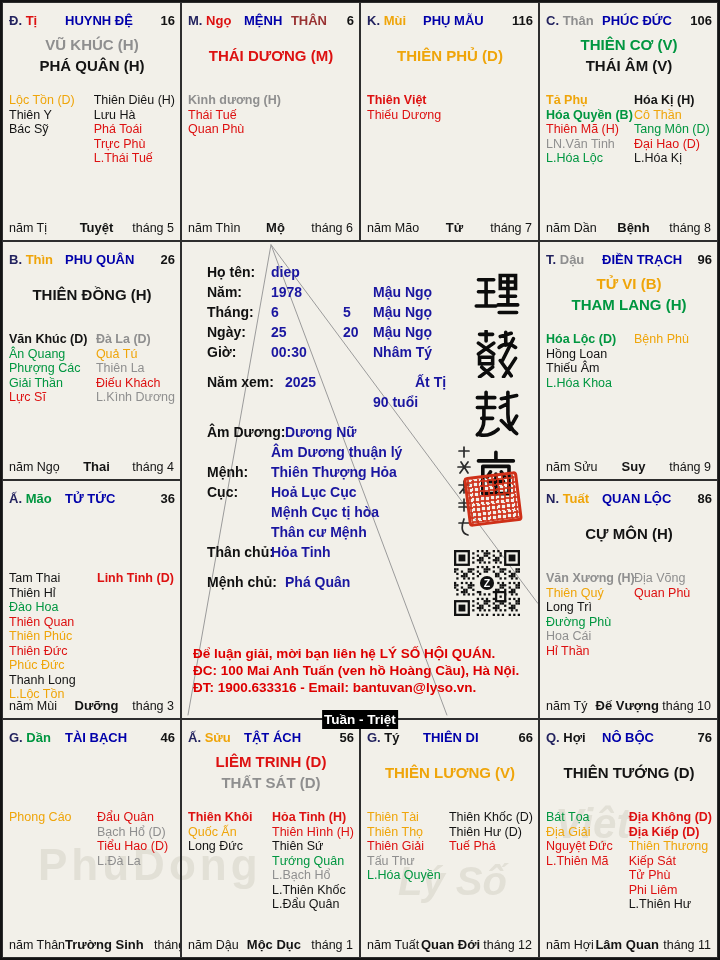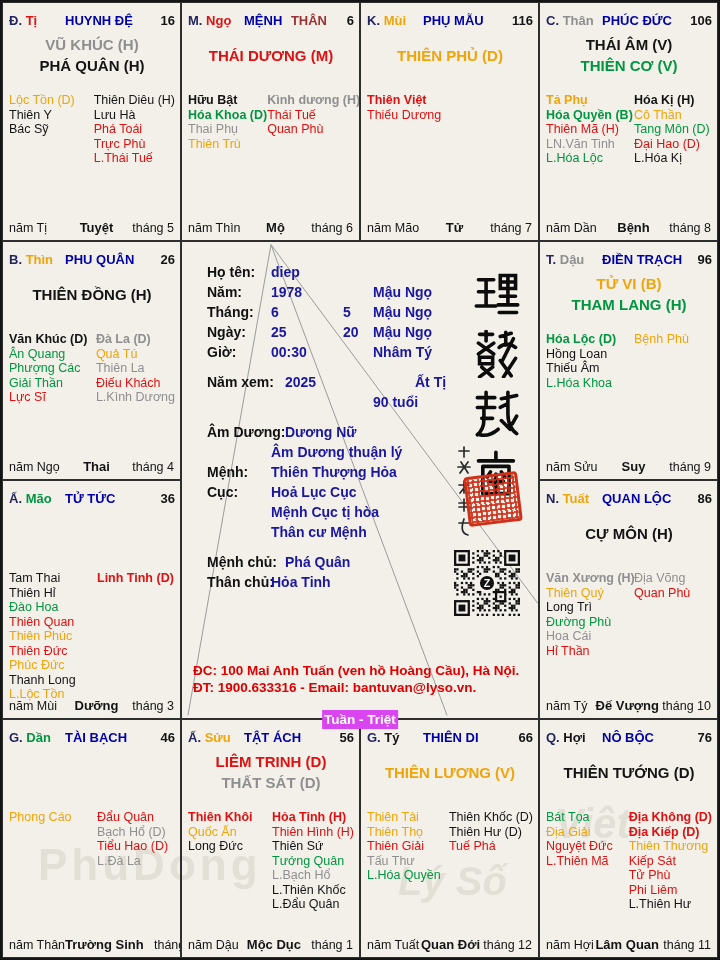--- a/index.html
+++ b/index.html
@@ -505,8 +505,8 @@
       <span class="pnum">106</span>
     </div>
     <div class="mains">
+          <div class="mstar c-green">THIÊN CƠ (V)</div>
           <div class="mstar c-black">THÁI ÂM (V)</div>
-          <div class="mstar c-green">THIÊN CƠ (V)</div>
         </div>
     <div class="stars">
       <div class="col-l">

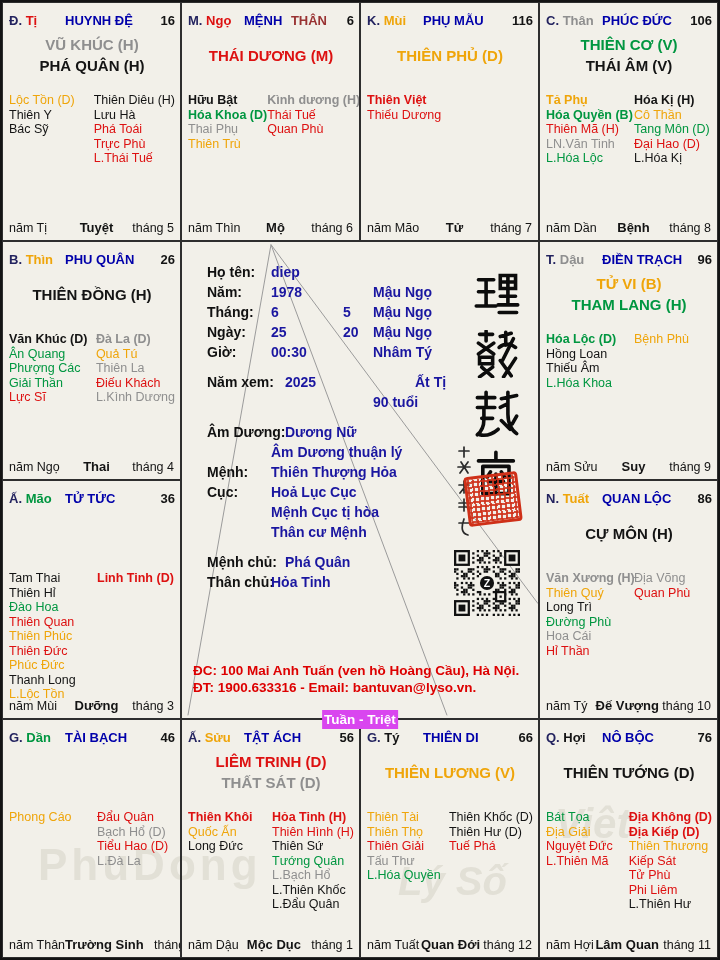--- a/index.html
+++ b/index.html
@@ -455,12 +455,6 @@
           <div class="mstar c-red">THÁI DƯƠNG (M)</div>
         </div>
     <div class="stars">
-      <div class="col-l">
-            <span class="c-black b">Hữu Bật</span>
-            <span class="c-green b">Hóa Khoa (D)</span>
-            <span class="c-gray">Thai Phụ</span>
-            <span class="c-orange">Thiên Trù</span>
-          </div>
       <div class="col-r">
             <span class="c-gray b">Kình dương (H)</span>
             <span class="c-red">Thái Tuế</span>

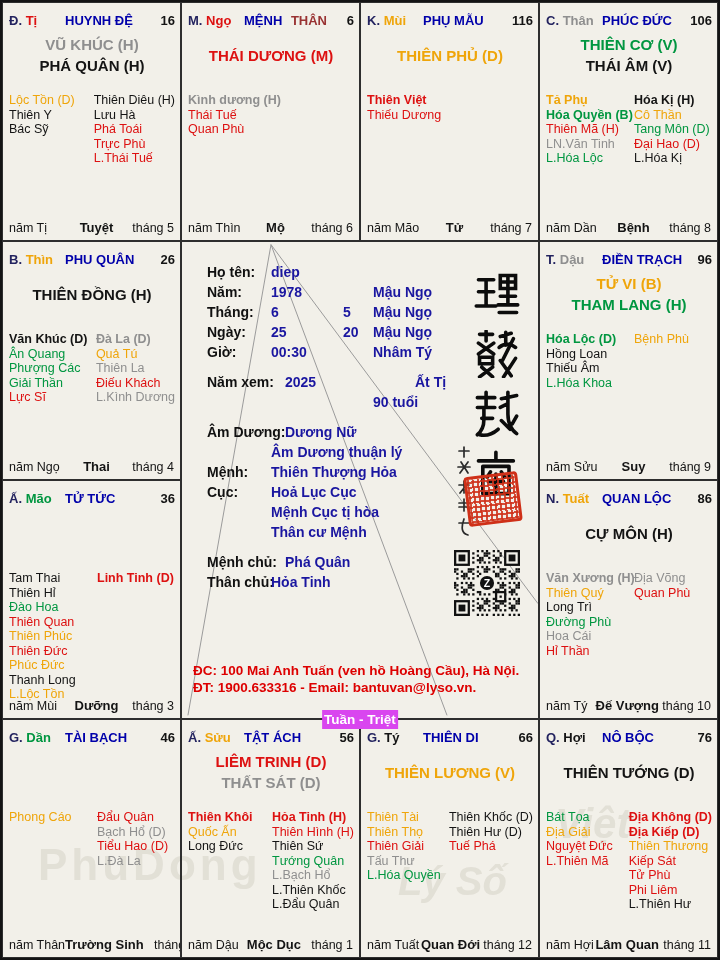--- a/index.html
+++ b/index.html
@@ -139,13 +139,13 @@
             <span class="ilabel"></span>
             <span class="iv ">Thân cư Mệnh</span>
           </div>
+          <div class="irow">
+            <span class="ilabel">Thân chủ:</span>
+            <span class="iv ">Hỏa Tinh</span>
+          </div>
           <div class="irow gap">
             <span class="ilabel">Mệnh chủ:</span>
             <span class="iv ">Phá Quân</span>
-          </div>
-          <div class="irow">
-            <span class="ilabel">Thân chủ:</span>
-            <span class="iv ">Hỏa Tinh</span>
           </div>
         </div>
 

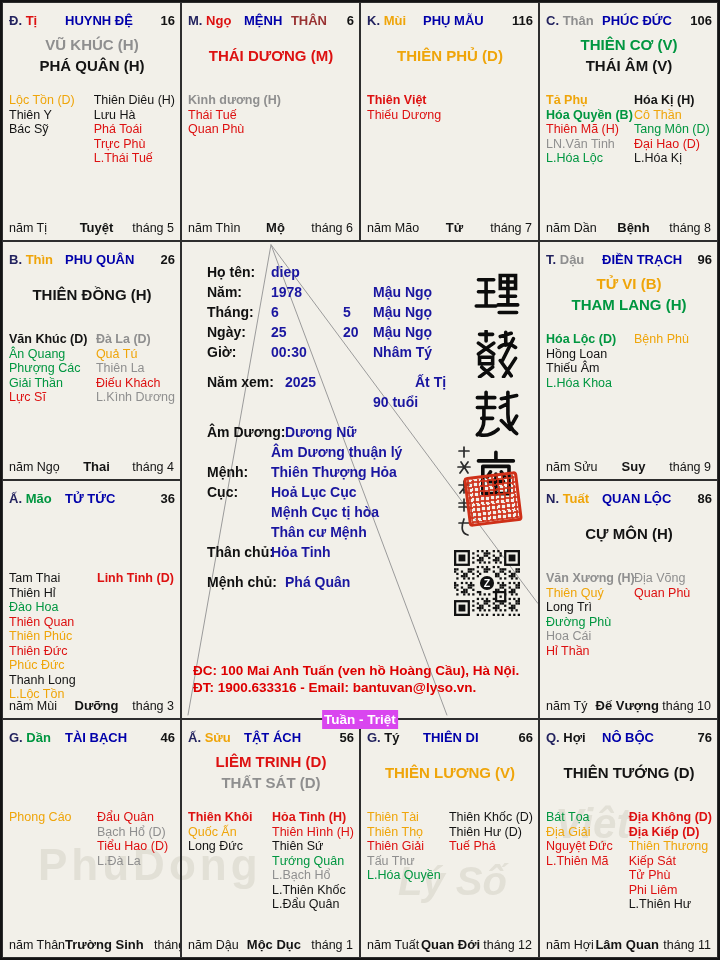--- a/index.html
+++ b/index.html
@@ -405,6 +405,7 @@
         </svg>
 
       <div class="contact" id="contact">
+          <div>Để luận giải, mời bạn liên hệ LÝ SỐ HỘI QUÁN.</div>
           <div>ĐC: 100 Mai Anh Tuấn (ven hồ Hoàng Cầu), Hà Nội.</div>
           <div>ĐT: 1900.633316 - Email: bantuvan@lyso.vn.</div>
         </div>

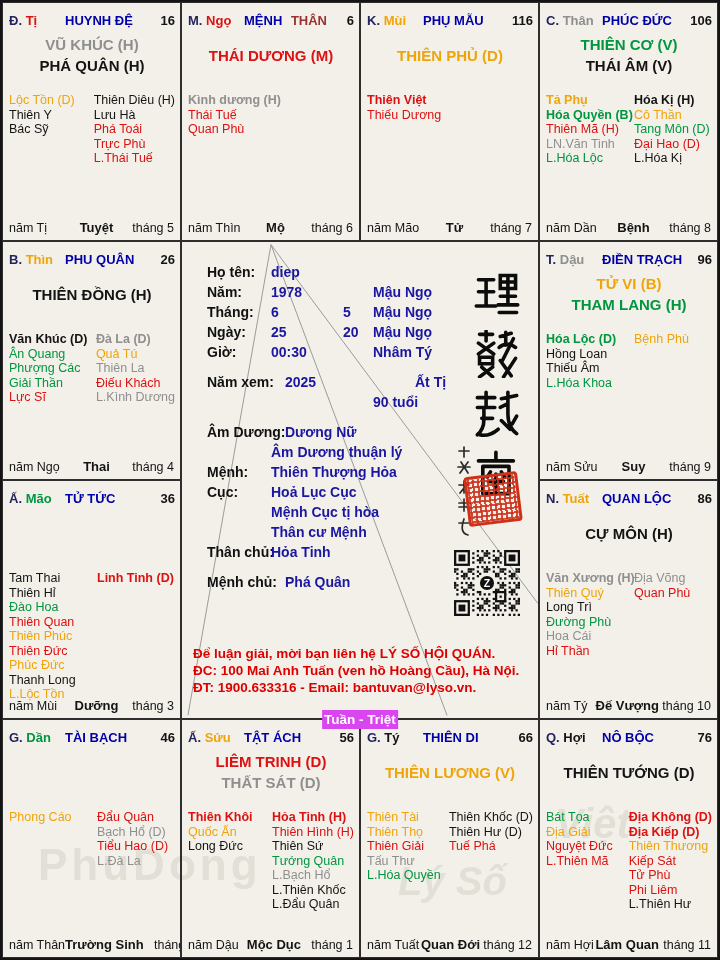--- a/index.html
+++ b/index.html
@@ -50,7 +50,7 @@
   .contact{position:absolute;left:11px;bottom:22px;z-index:1;font-size:13.5px;font-weight:bold;
            color:#dd0000;line-height:17px;white-space:nowrap;}
   .badge{position:absolute;left:50%;bottom:-11px;transform:translateX(-50%);z-index:5;
-         background:#d946ef;color:#fff;font-size:13.5px;font-weight:bold;
+         background:#000000;color:#fff;font-size:13.5px;font-weight:bold;
          padding:2px 2px;white-space:nowrap;}
   .wm{position:absolute;z-index:0;font-weight:bold;color:rgba(125,118,95,0.13);pointer-events:none;}
   .wm1{left:38px;top:840px;font-size:44px;letter-spacing:4px;}

